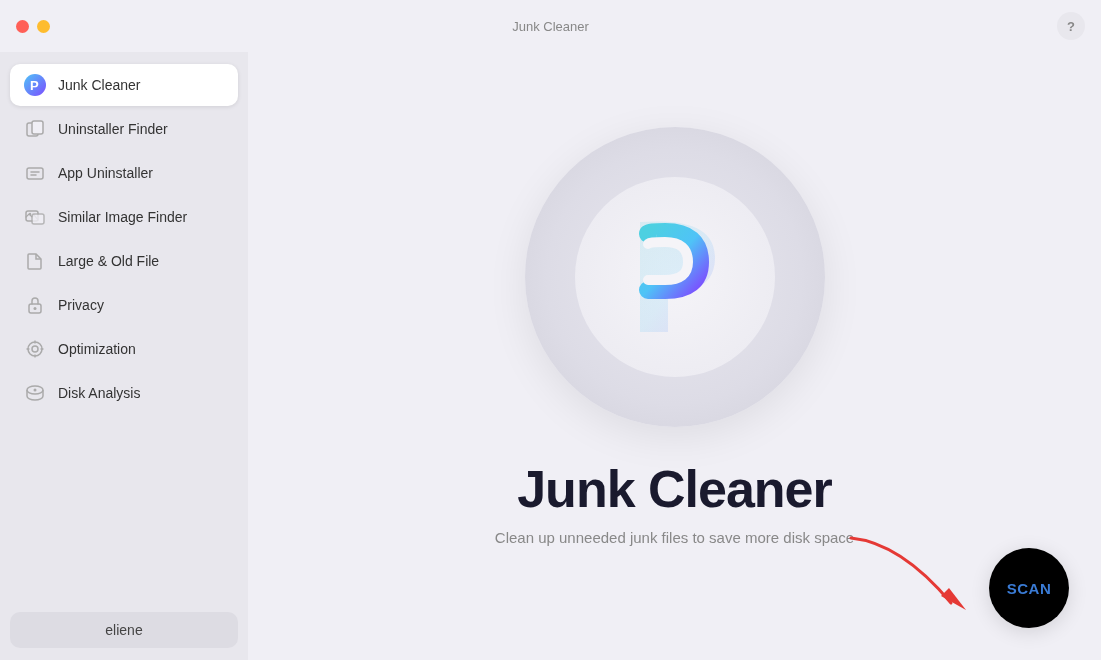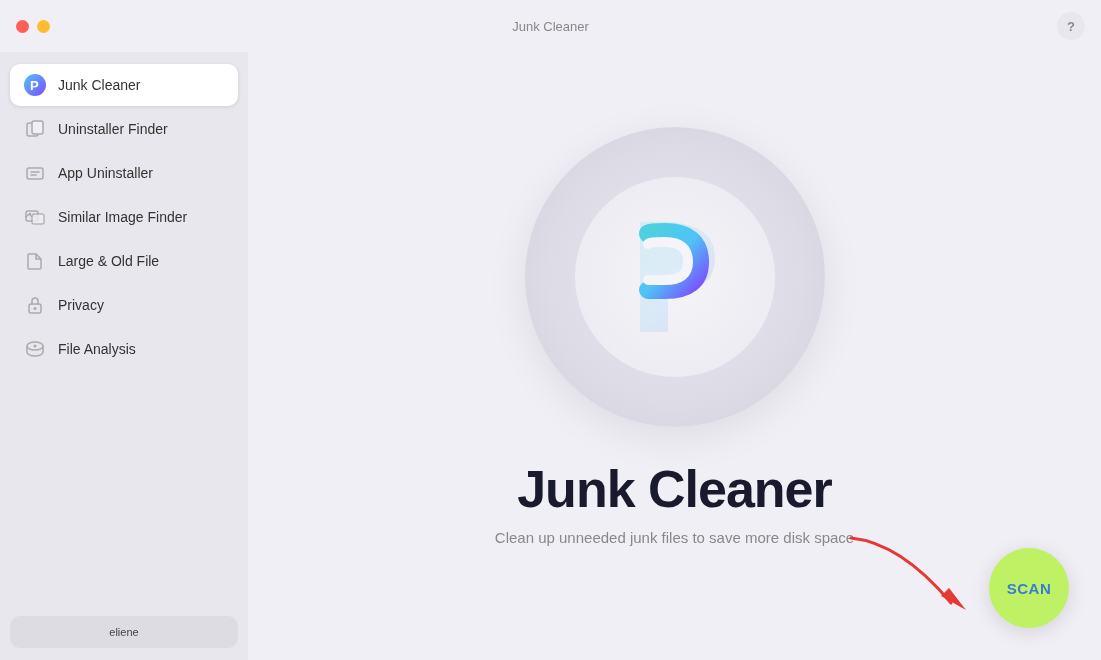--- a/index.html
+++ b/index.html
@@ -290,6 +290,16 @@
       <span>Privacy</span>
     </div>
 
+    <div class="sidebar-item">
+      <div class="icon">
+        <svg width="20" height="20" viewBox="0 0 20 20" fill="none">
+          <circle cx="10" cy="10" r="7" stroke="#aaa" stroke-width="1.5" fill="none"></circle>
+          <circle cx="10" cy="10" r="3" stroke="#aaa" stroke-width="1.5" fill="none"></circle>
+          <path d="M10 2v2M10 16v2M2 10h2M16 10h2" stroke="#aaa" stroke-width="1.3" stroke-linecap="round"></path>
+        </svg>
+      </div>
+      <span>Optimization</span>
+    </div>
 
     <div class="sidebar-item">
       <div class="icon">

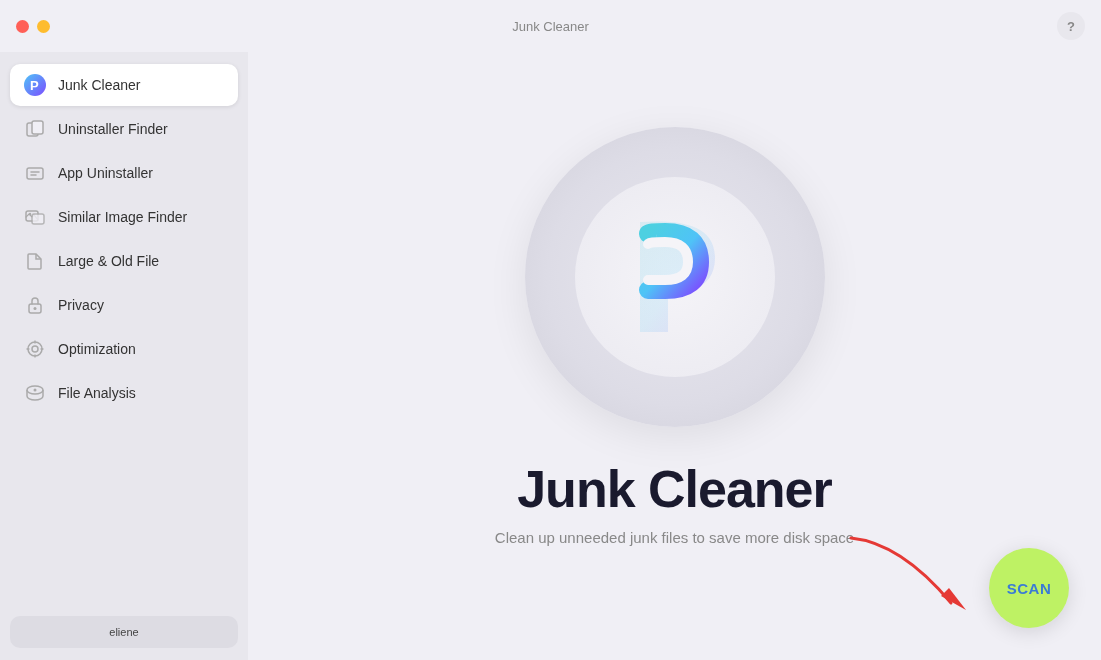--- a/index.html
+++ b/index.html
@@ -309,7 +309,7 @@
           <circle cx="10" cy="7" r="1.5" fill="#aaa"></circle>
         </svg>
       </div>
-      <span>File Analysis</span>
+      <span>Disk Analysis</span>
     </div>
 
     <div class="sidebar-spacer"></div>

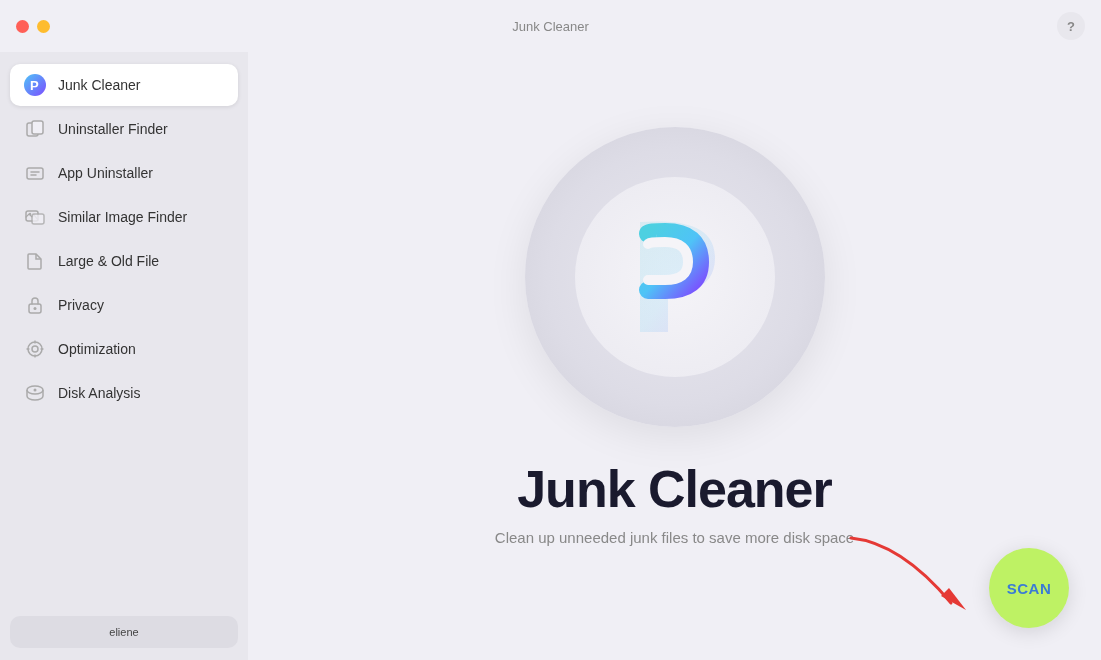--- a/index.html
+++ b/index.html
@@ -181,7 +181,7 @@
       width: 80px;
       height: 80px;
       border-radius: 50%;
-      background: #bef264;
+      background: #000000;
       border: none;
       cursor: pointer;
       font-size: 15px;

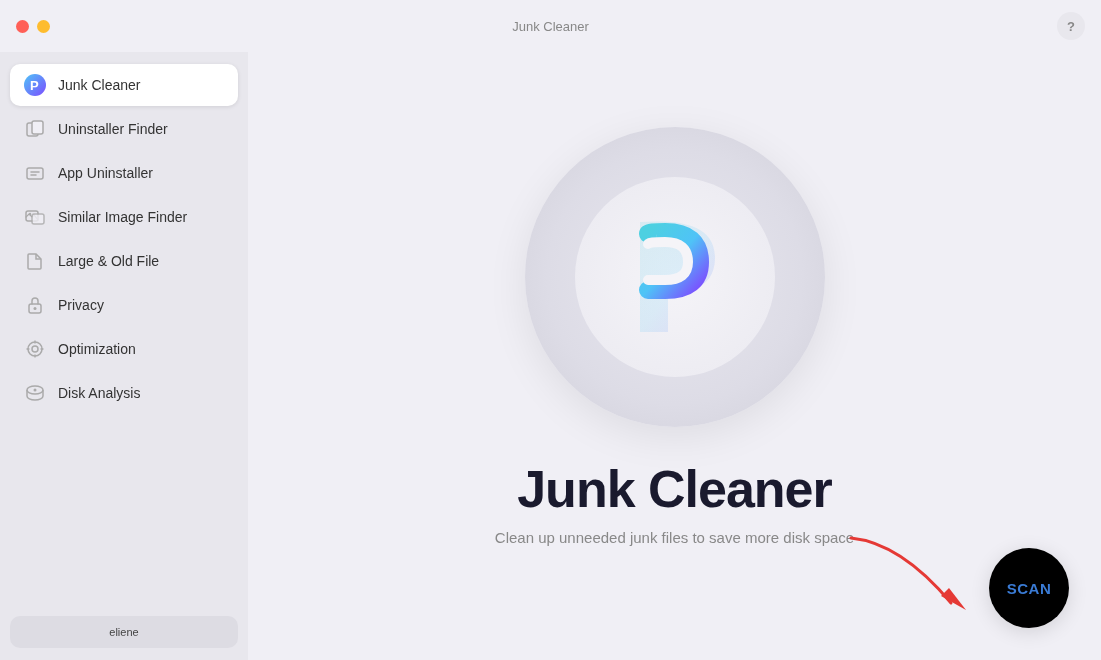--- a/index.html
+++ b/index.html
@@ -112,7 +112,7 @@
       border-radius: 10px;
       padding: 10px 14px;
       text-align: center;
-      font-size: 11px;
+      font-size: 14px;
       color: #444;
       font-weight: 500;
       cursor: pointer;

